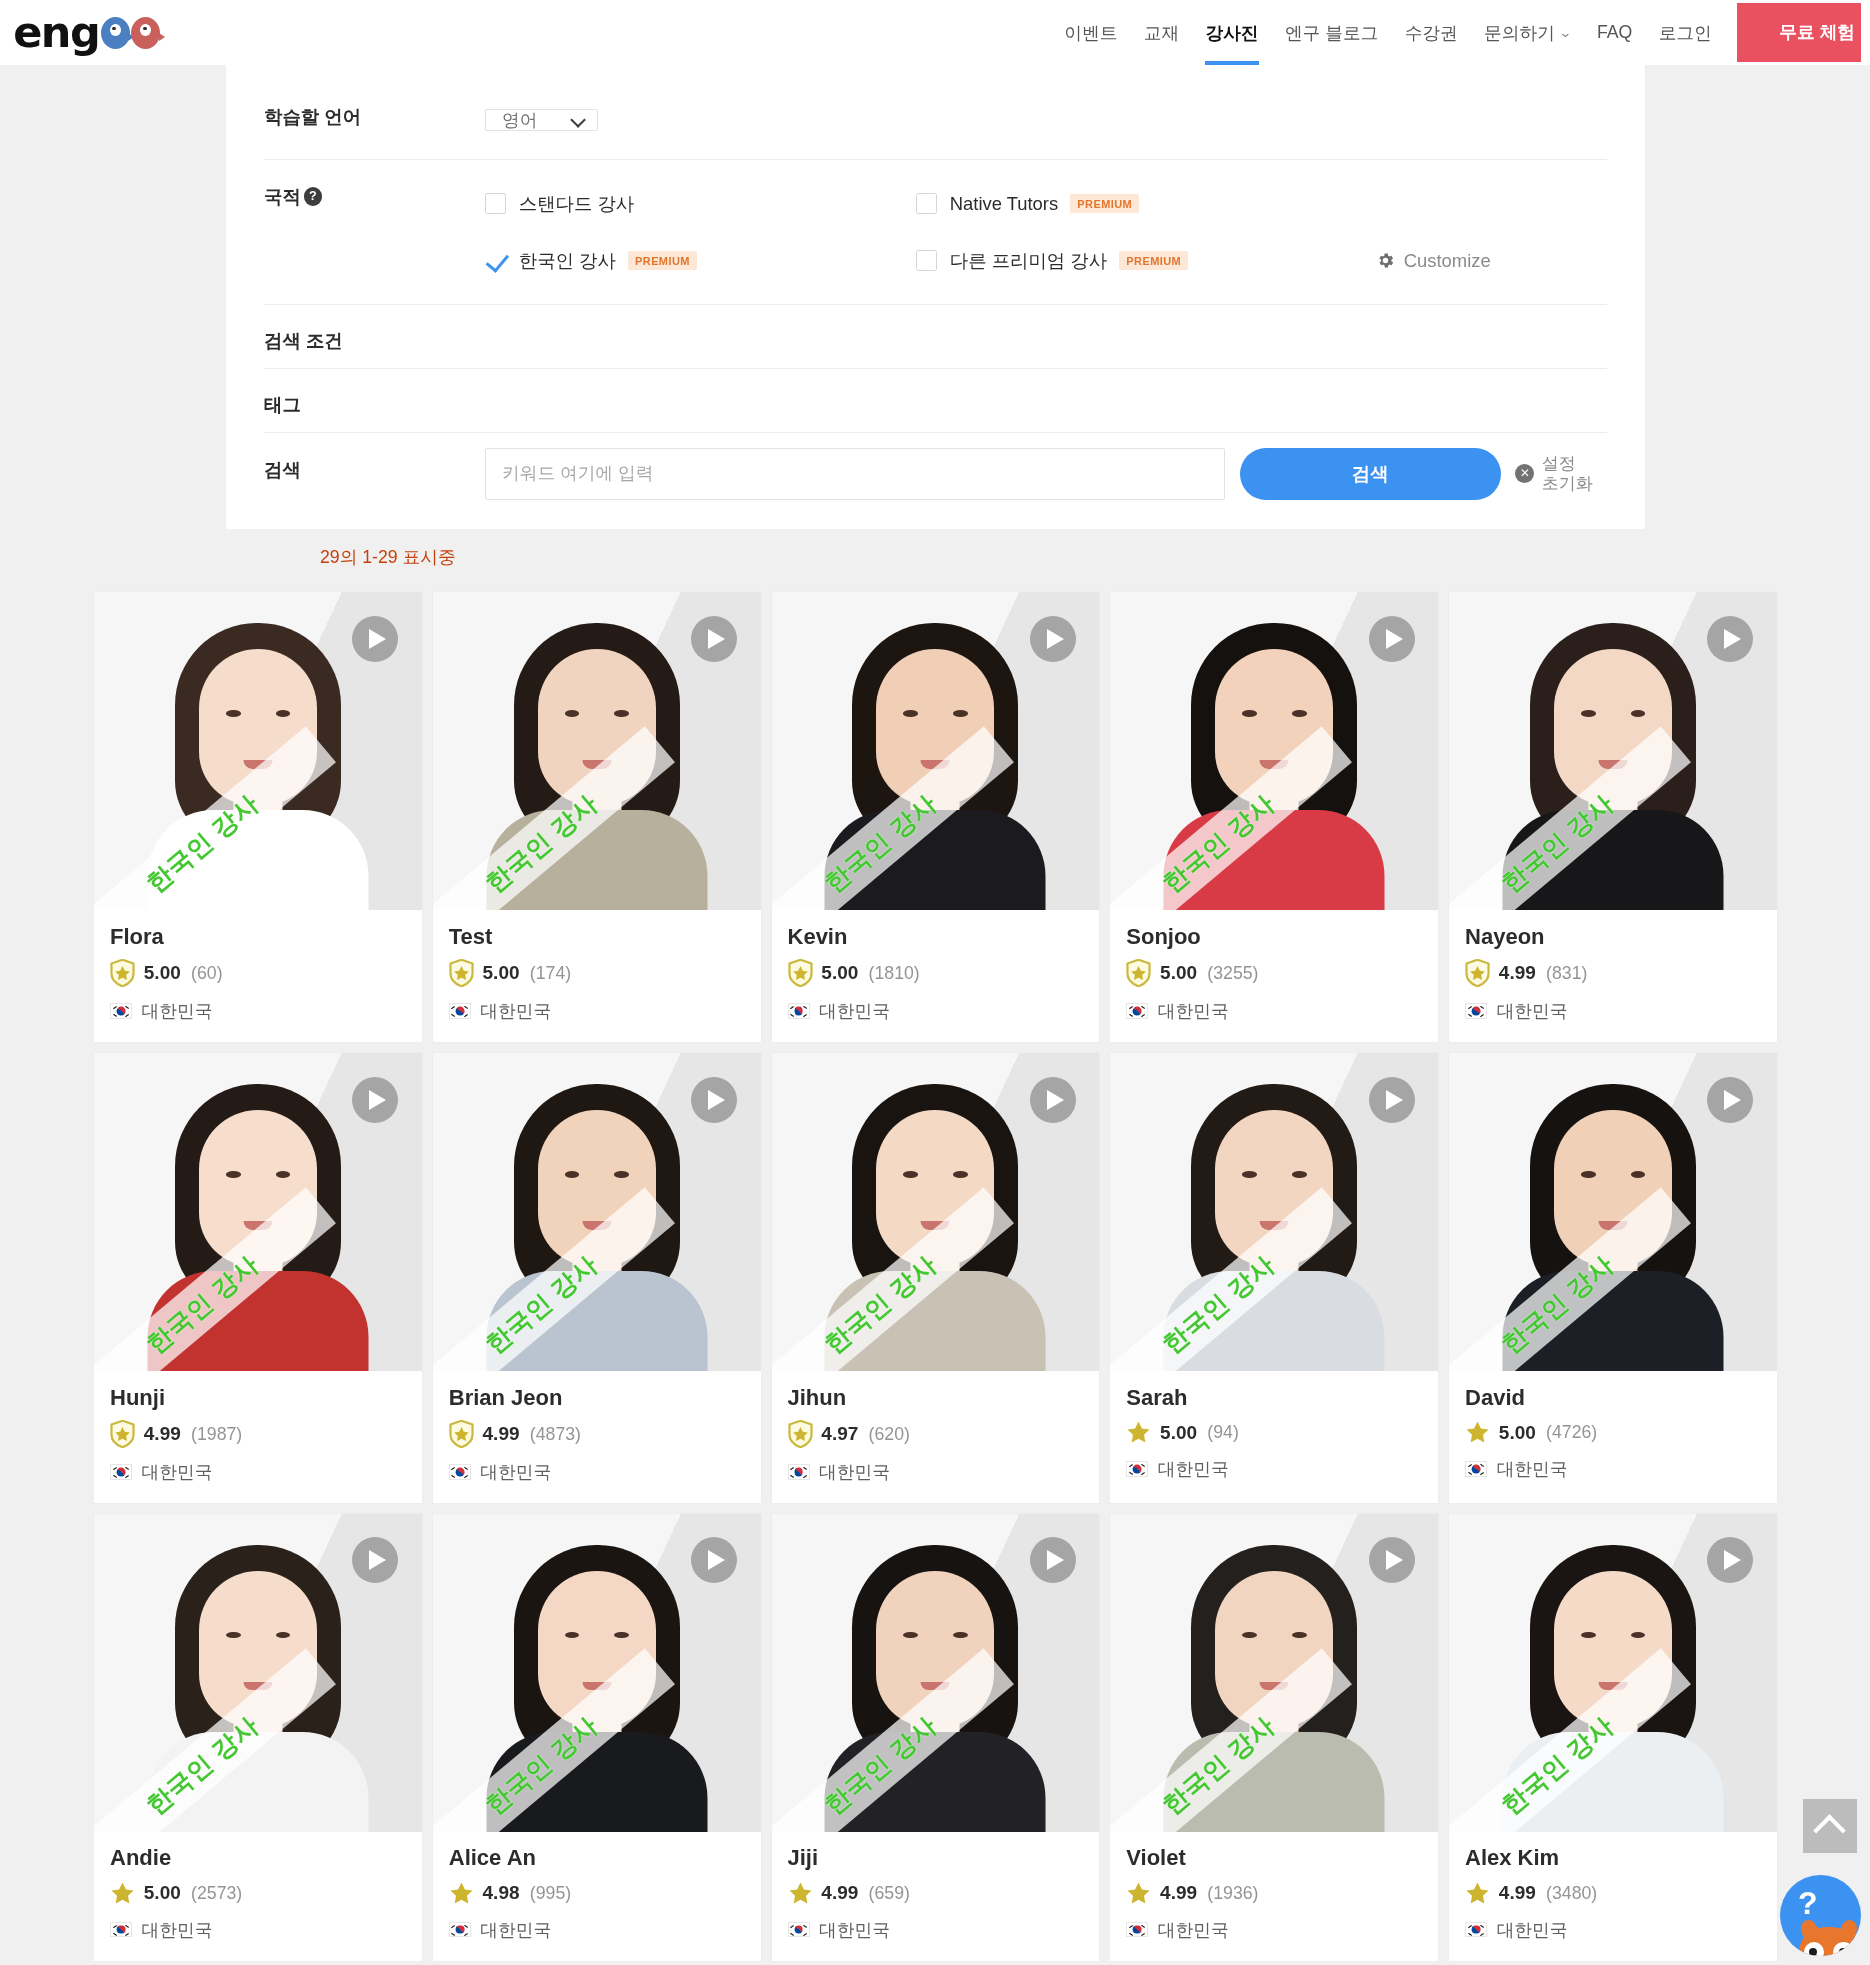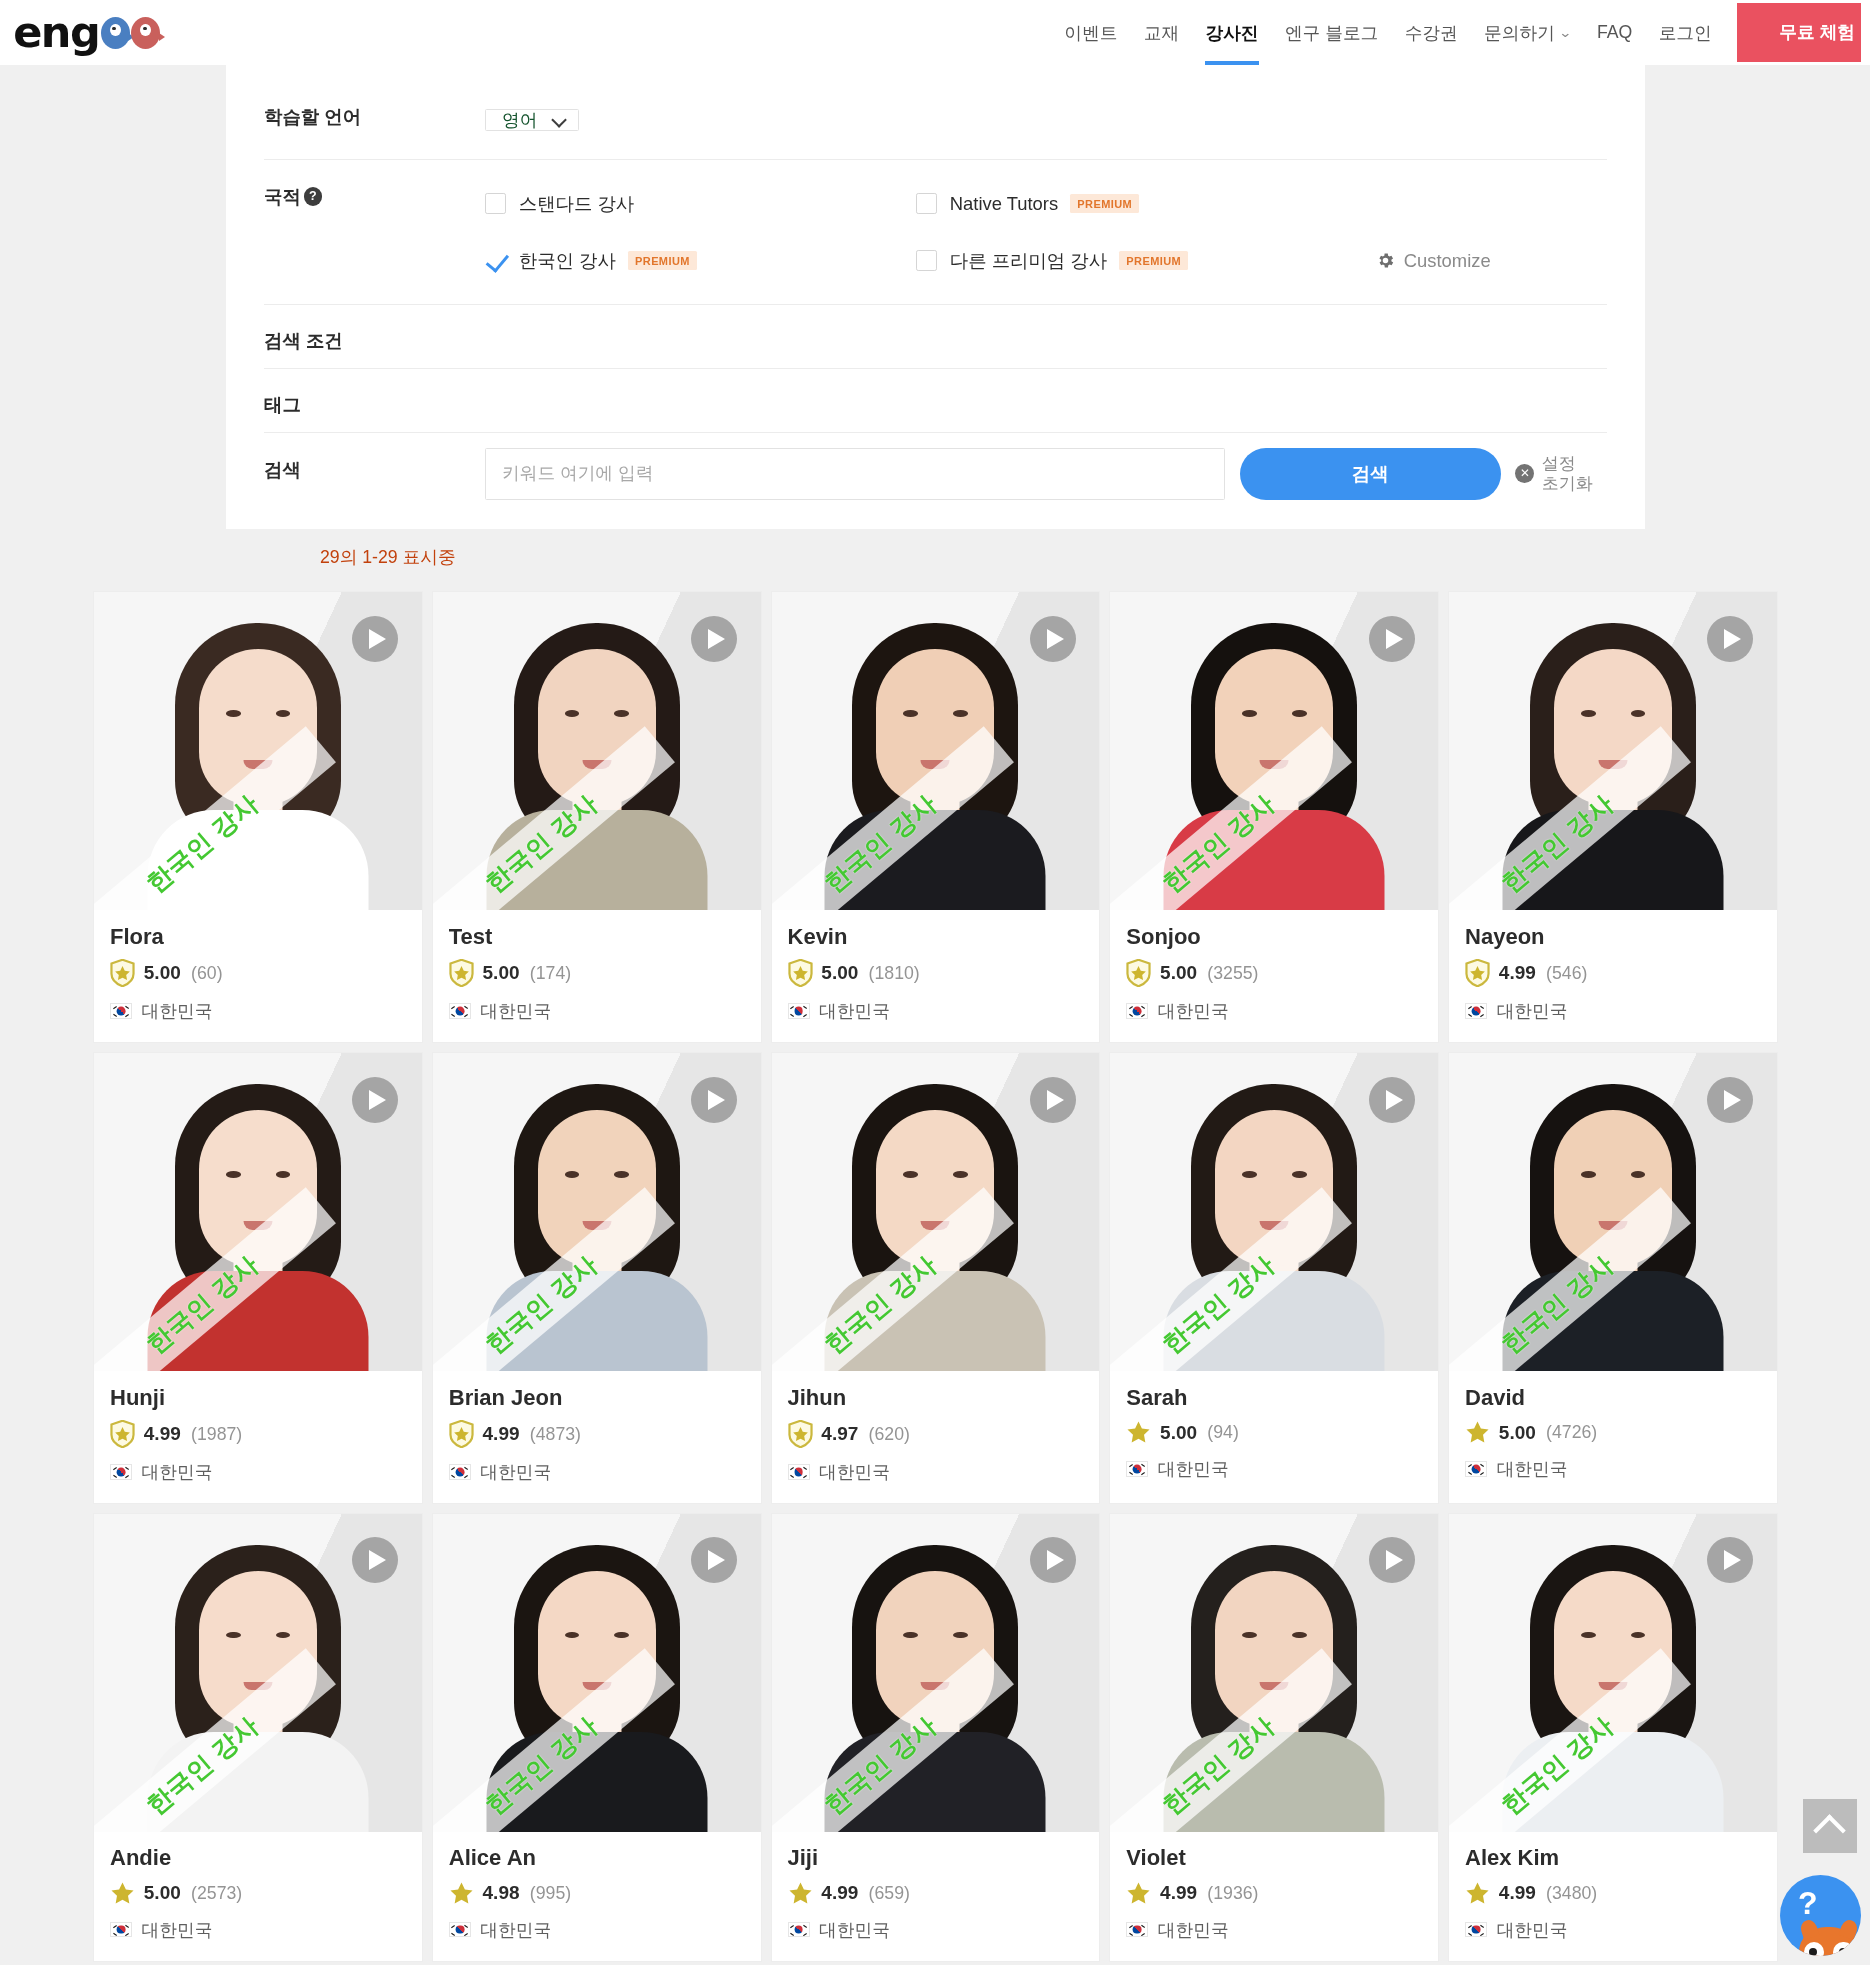--- a/index.html
+++ b/index.html
@@ -174,8 +174,8 @@
     background: #fff;
     border: 0.7px solid #e2e2e2;
     font-size: 17.7px;
-    color: #14532d;
-    padding: 0 41px 0 16px;
+    color: #737373;
+    padding: 0 60px 0 16px;
     height: 50px;
     line-height: 49px;
     width: 291px;

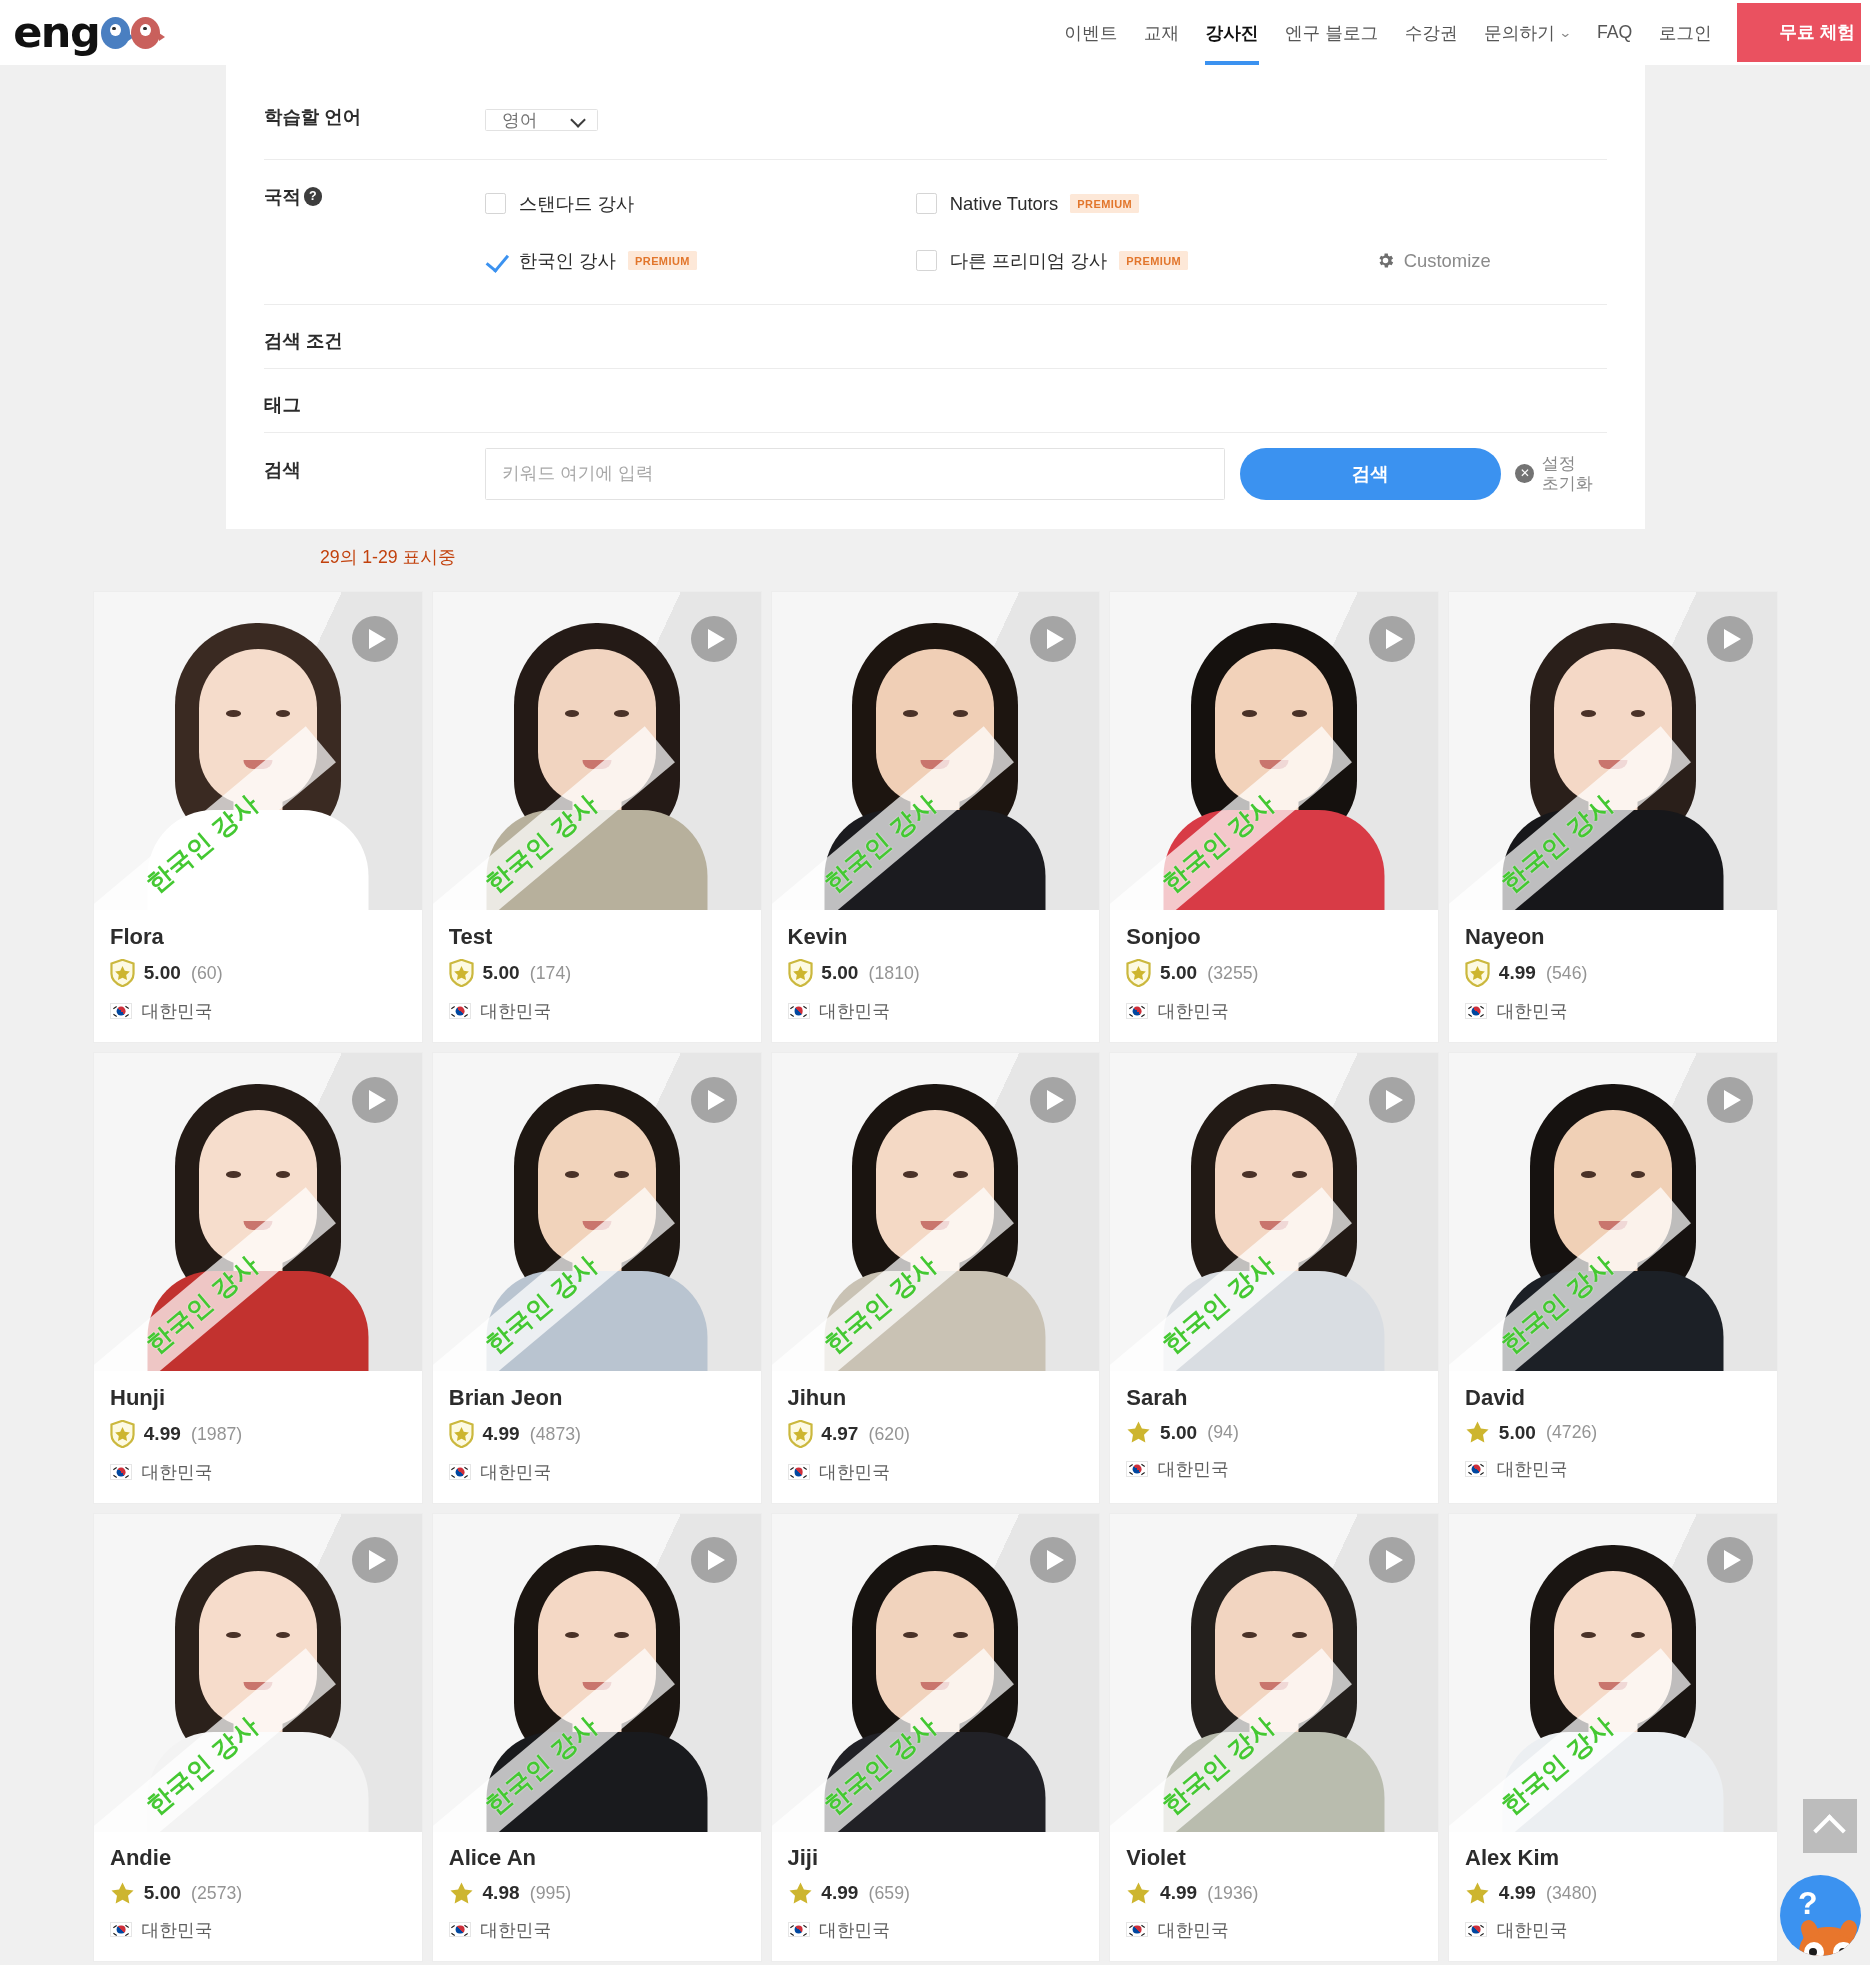--- a/index.html
+++ b/index.html
@@ -921,7 +921,7 @@
                 <path d="M17 9.5 l3.1 6.3 6.9 1 -5 4.9 1.2 6.9 -6.2-3.3 -6.2 3.3 1.2-6.9 -5-4.9 6.9-1 Z" fill="#cdb52f"></path>
               </svg></span>
             <span class="rate-val">4.99</span>
-            <span class="rate-cnt">(546)</span>
+            <span class="rate-cnt">(831)</span>
           </div>
           <div class="country">
             <span class="flag">

